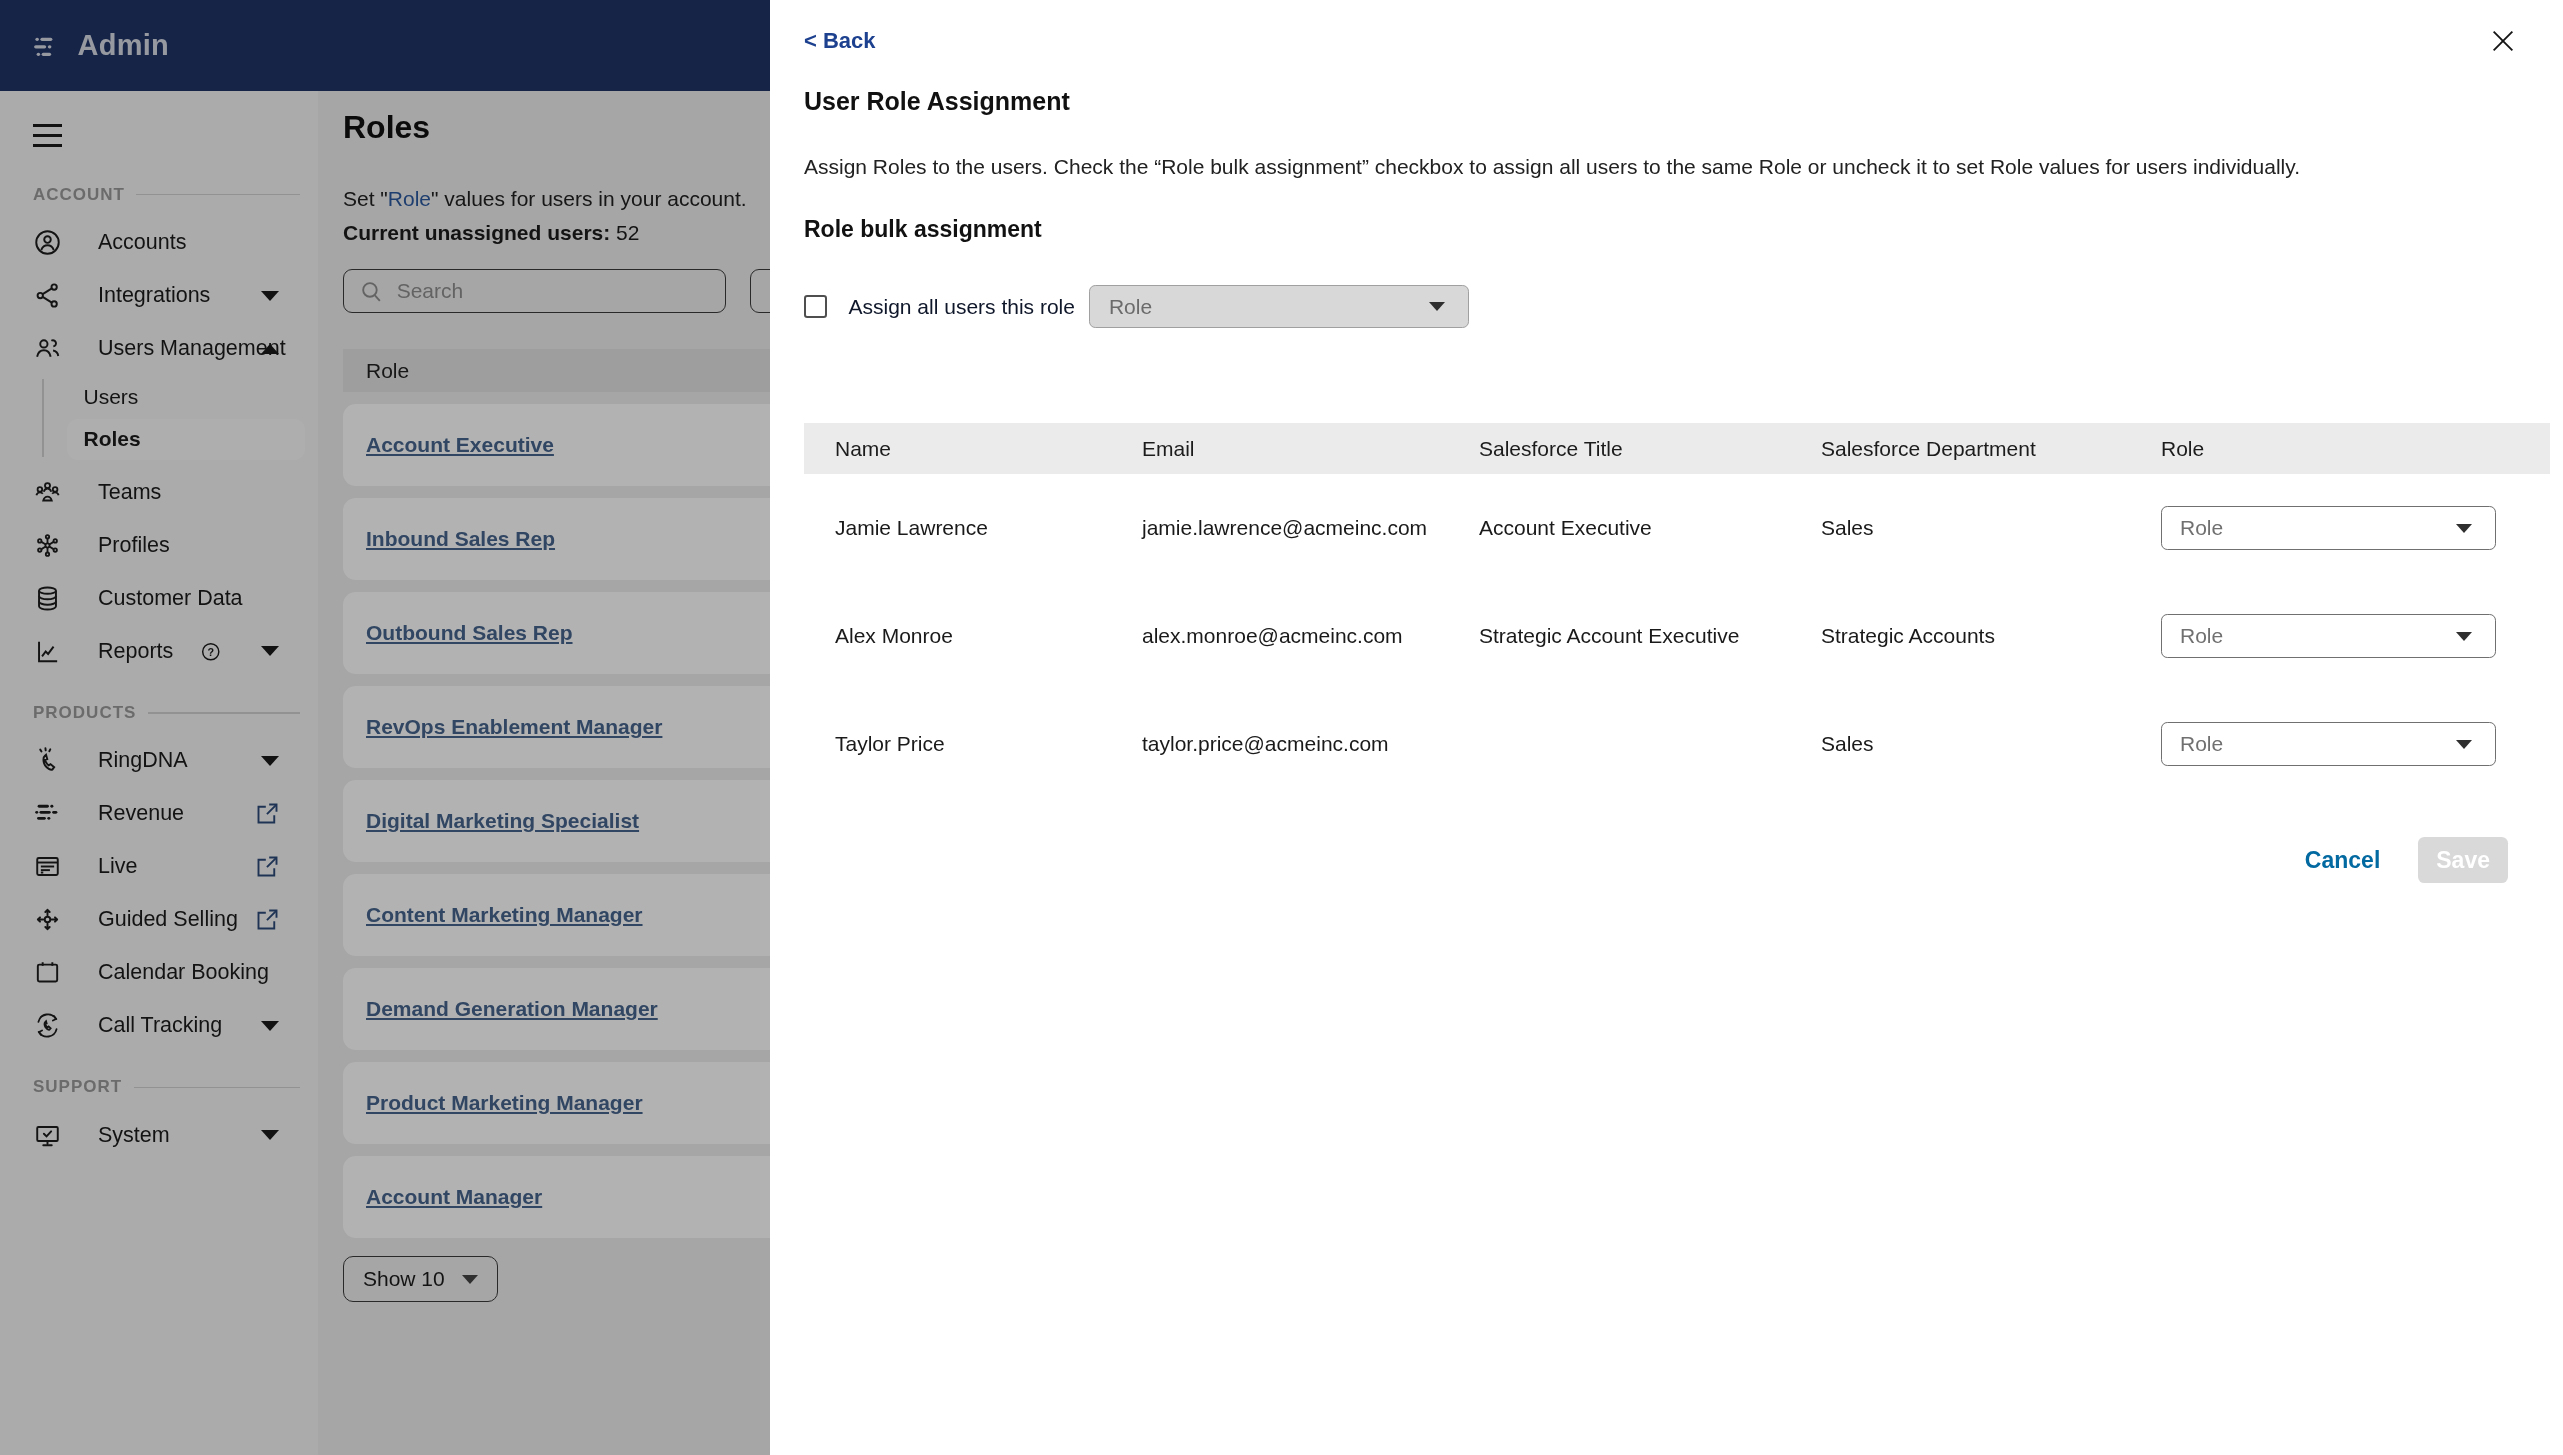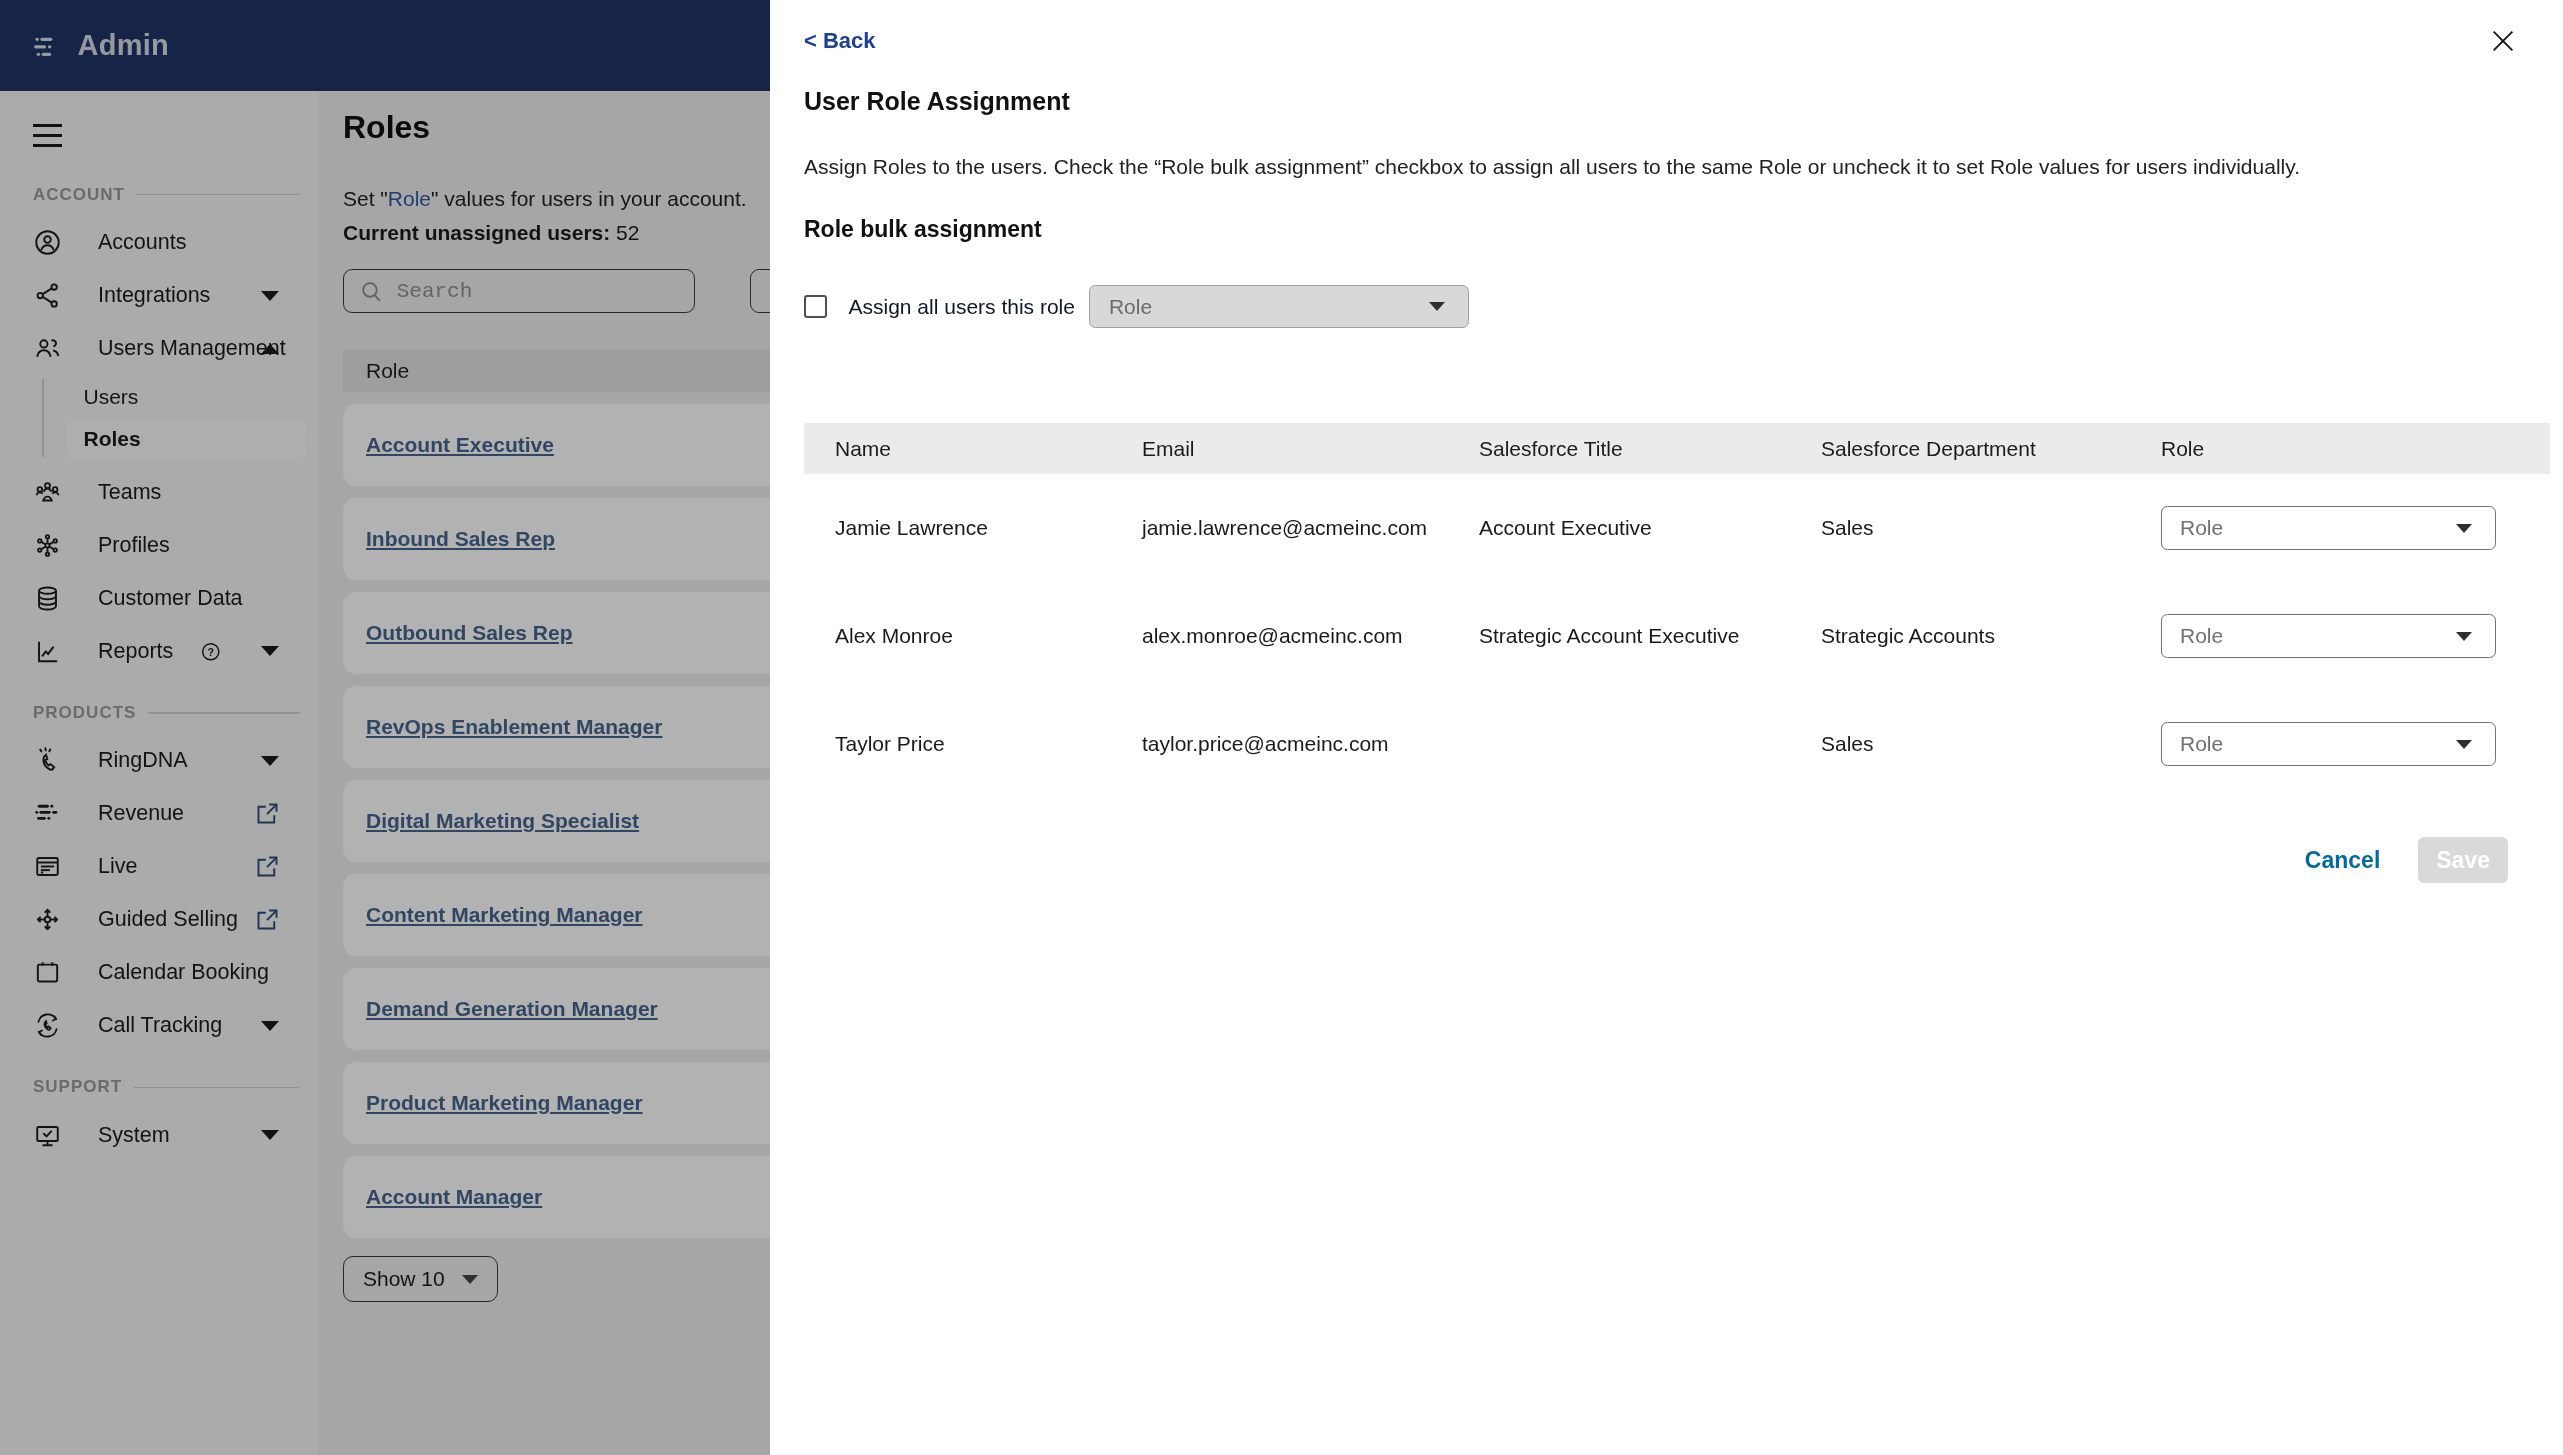--- a/index.html
+++ b/index.html
@@ -37,7 +37,7 @@
   .unassigned { margin-top:10px; font-size:21px; }
   .unassigned b { font-weight:bold; }
   .search-row { position:relative; margin-top:24px; height:44px; width:570px; }
-  .search-box { position:absolute; left:0; top:0; width:352px; height:44px; border:1.9px solid #3c3c3c; border-radius:9px; display:flex; align-items:center; padding-left:15px; gap:12.7px; background:transparent;font-family:Liberation Mono, monospace; }
+  .search-box { position:absolute; left:0; top:0; width:383px; height:44px; border:1.9px solid #3c3c3c; border-radius:9px; display:flex; align-items:center; padding-left:15px; gap:12.7px; background:transparent; }
   .search-box svg { width:25px; height:25px; color:#8f8f8f; }
   .search-ph { font-size:21px; color:#8f8f8f; }
   .partial-box { position:absolute; left:407px; top:0; width:139px; height:44px; border:1.9px solid #3c3c3c; border-radius:9px; display:flex; align-items:center; padding-left:18px; }

